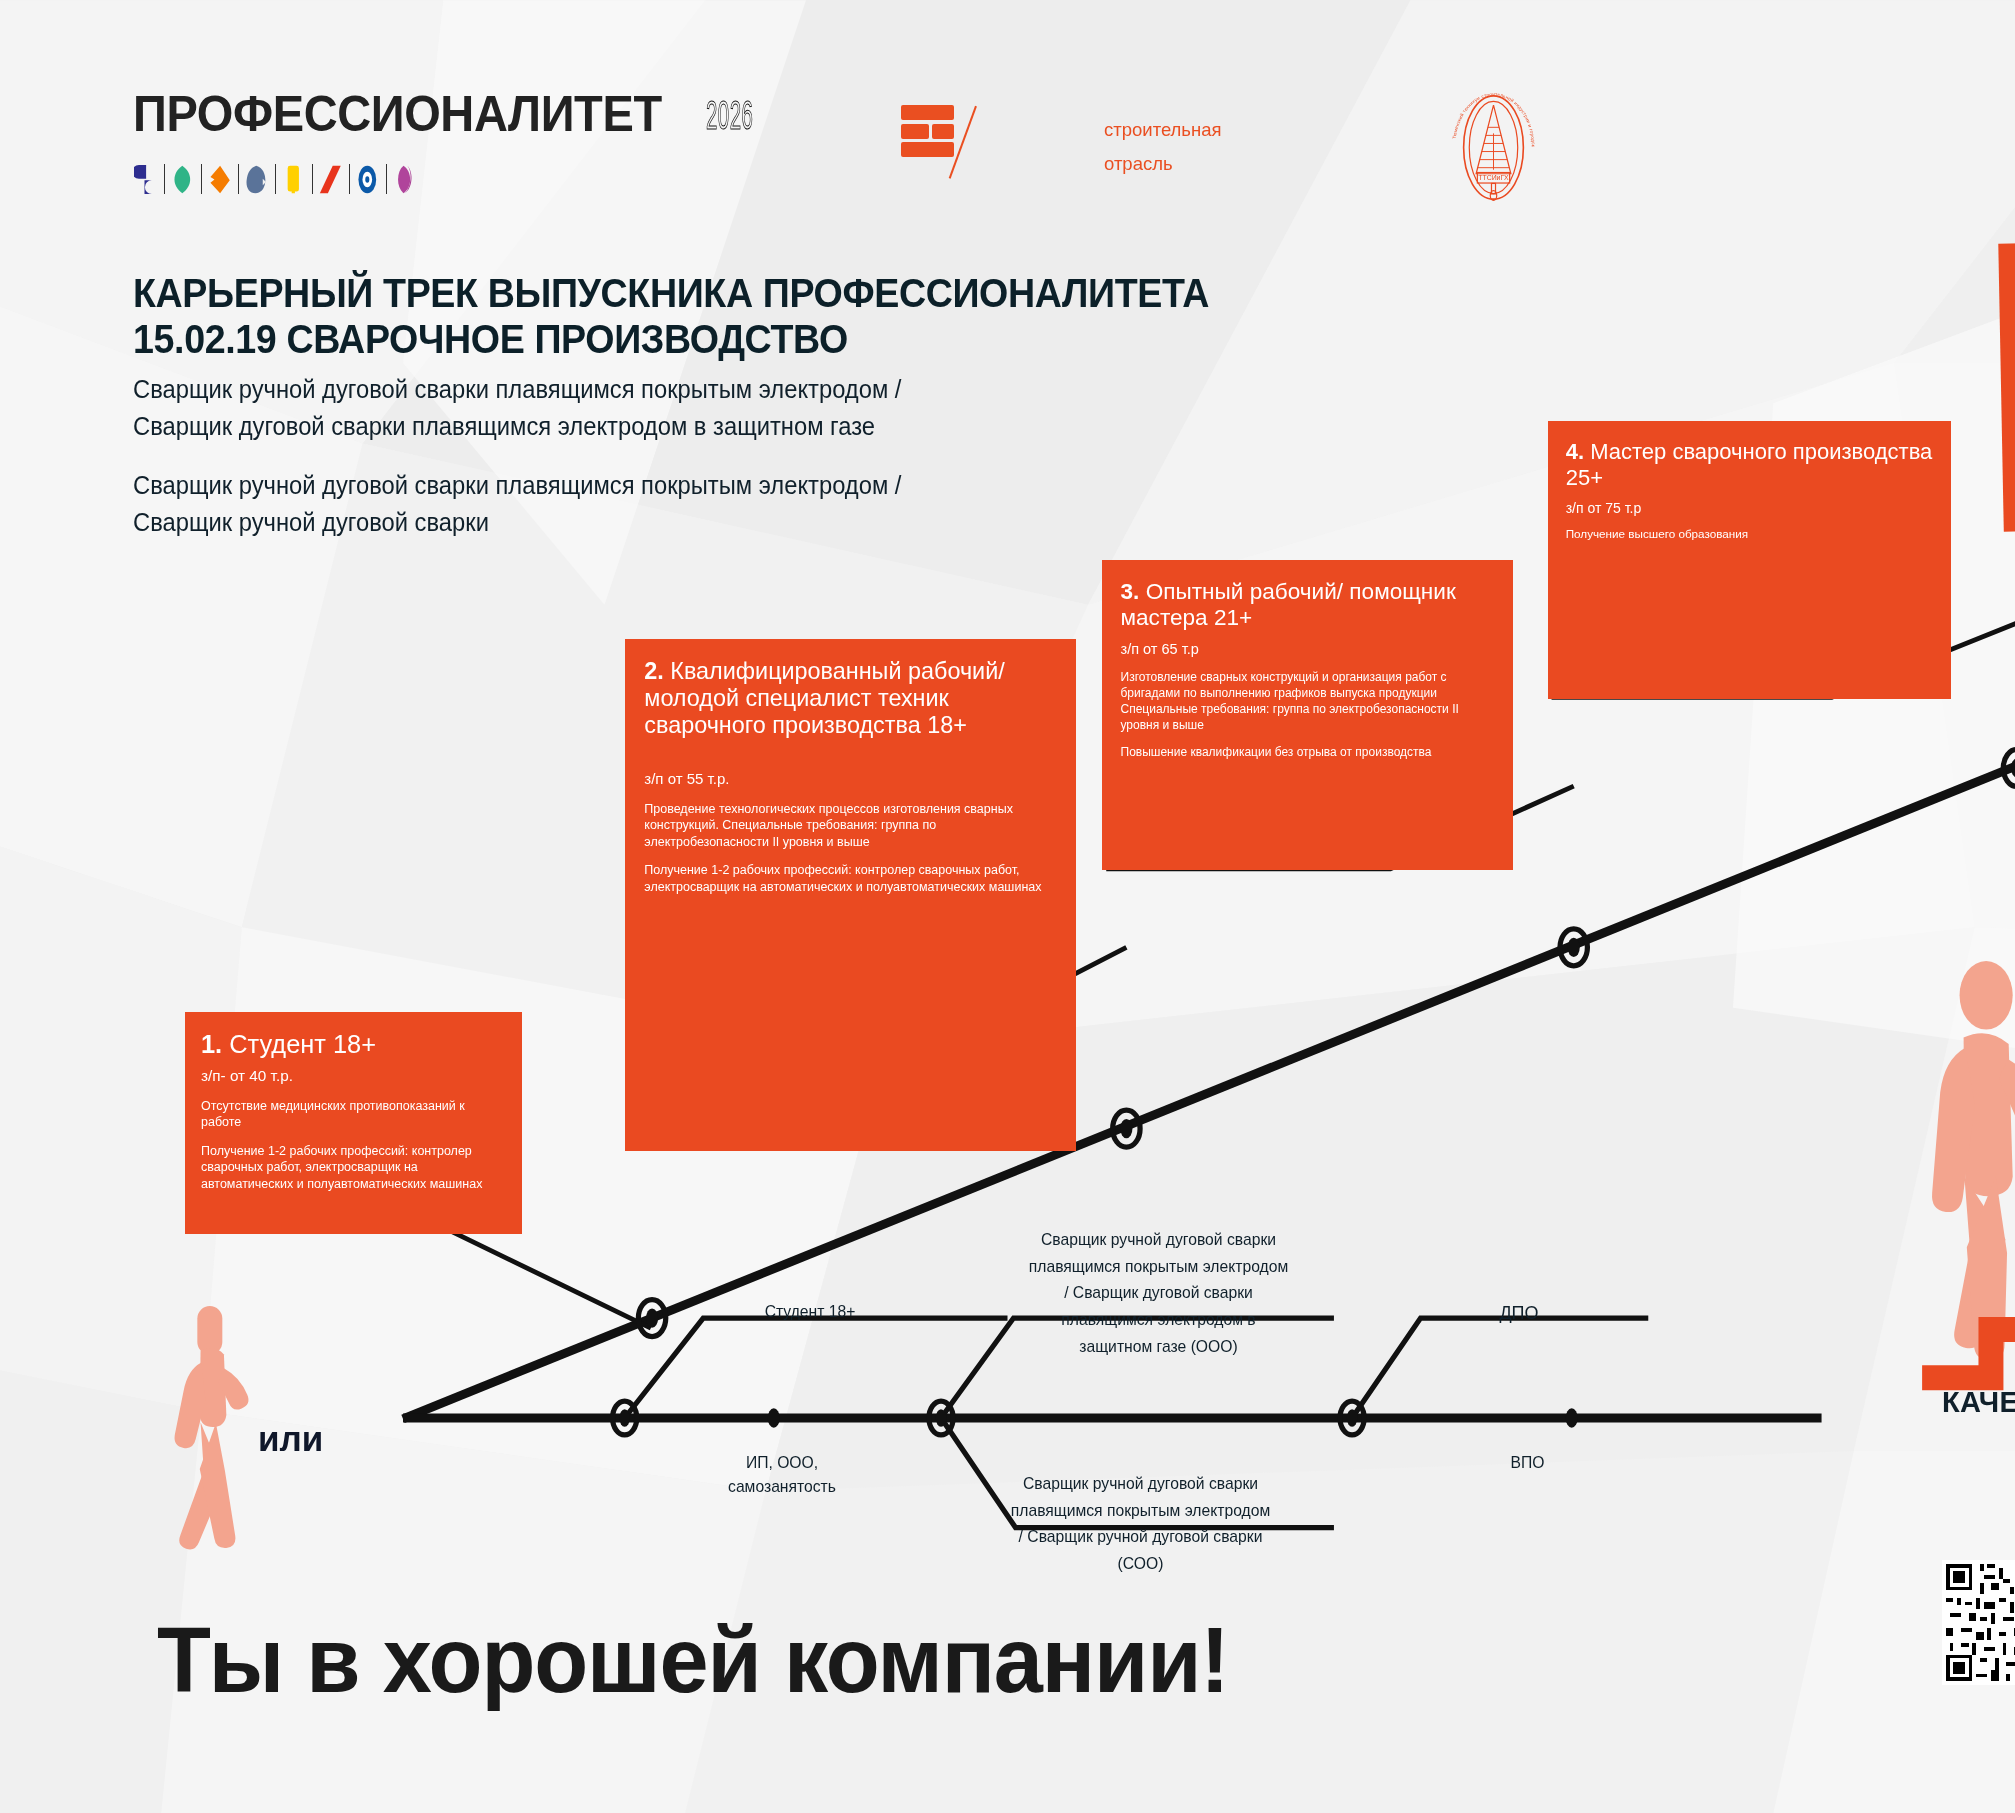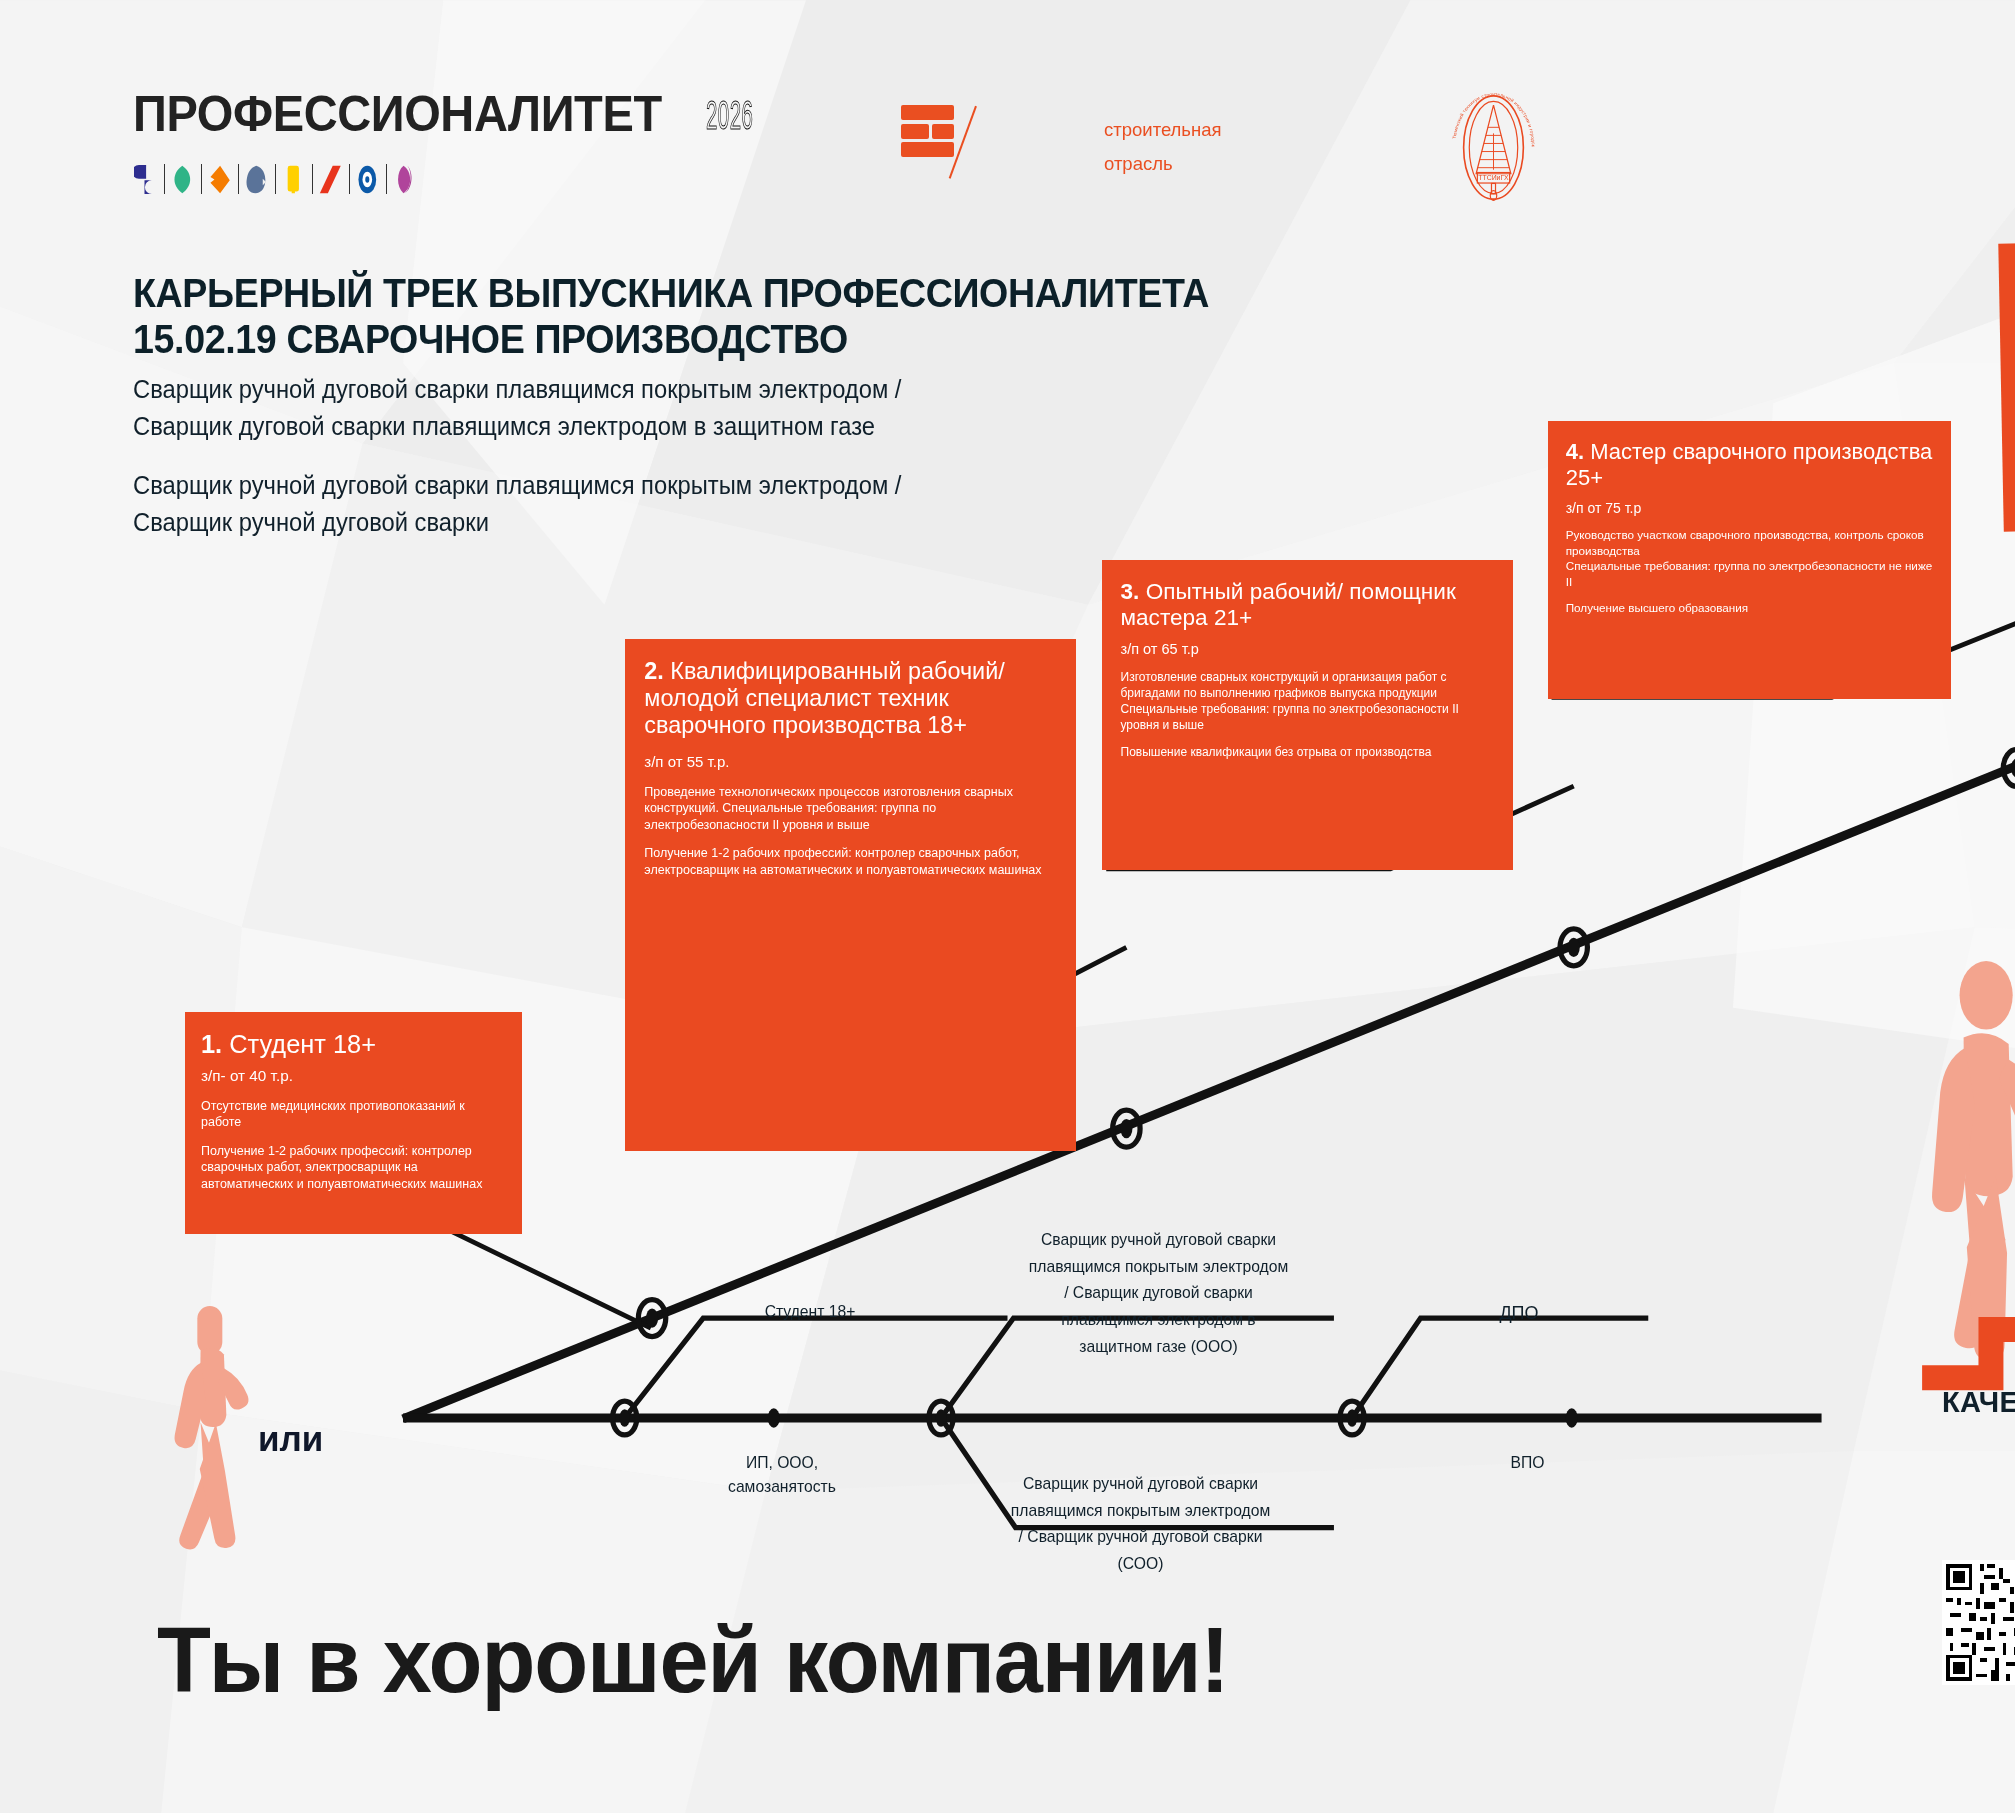--- a/index.html
+++ b/index.html
@@ -299,8 +299,6 @@
       <span class="role">Мастер сварочного производства  25+</span>
     </div>
     <div class="sal" style="font-size:14px;margin-top:8.9px;">з/п от 75 т.р</div>
-    <div class="para" style="font-size:11.7px;line-height:15.7px;margin-top:11.3px;white-space:pre-line;">Руководство участком сварочного производства, контроль сроков производства
-Специальные требования: группа по электробезопасности не ниже II</div>
     <div class="para" style="font-size:11.7px;line-height:15.7px;margin-top:10.5px;">Получение  высшего образования</div>
   </div>
 

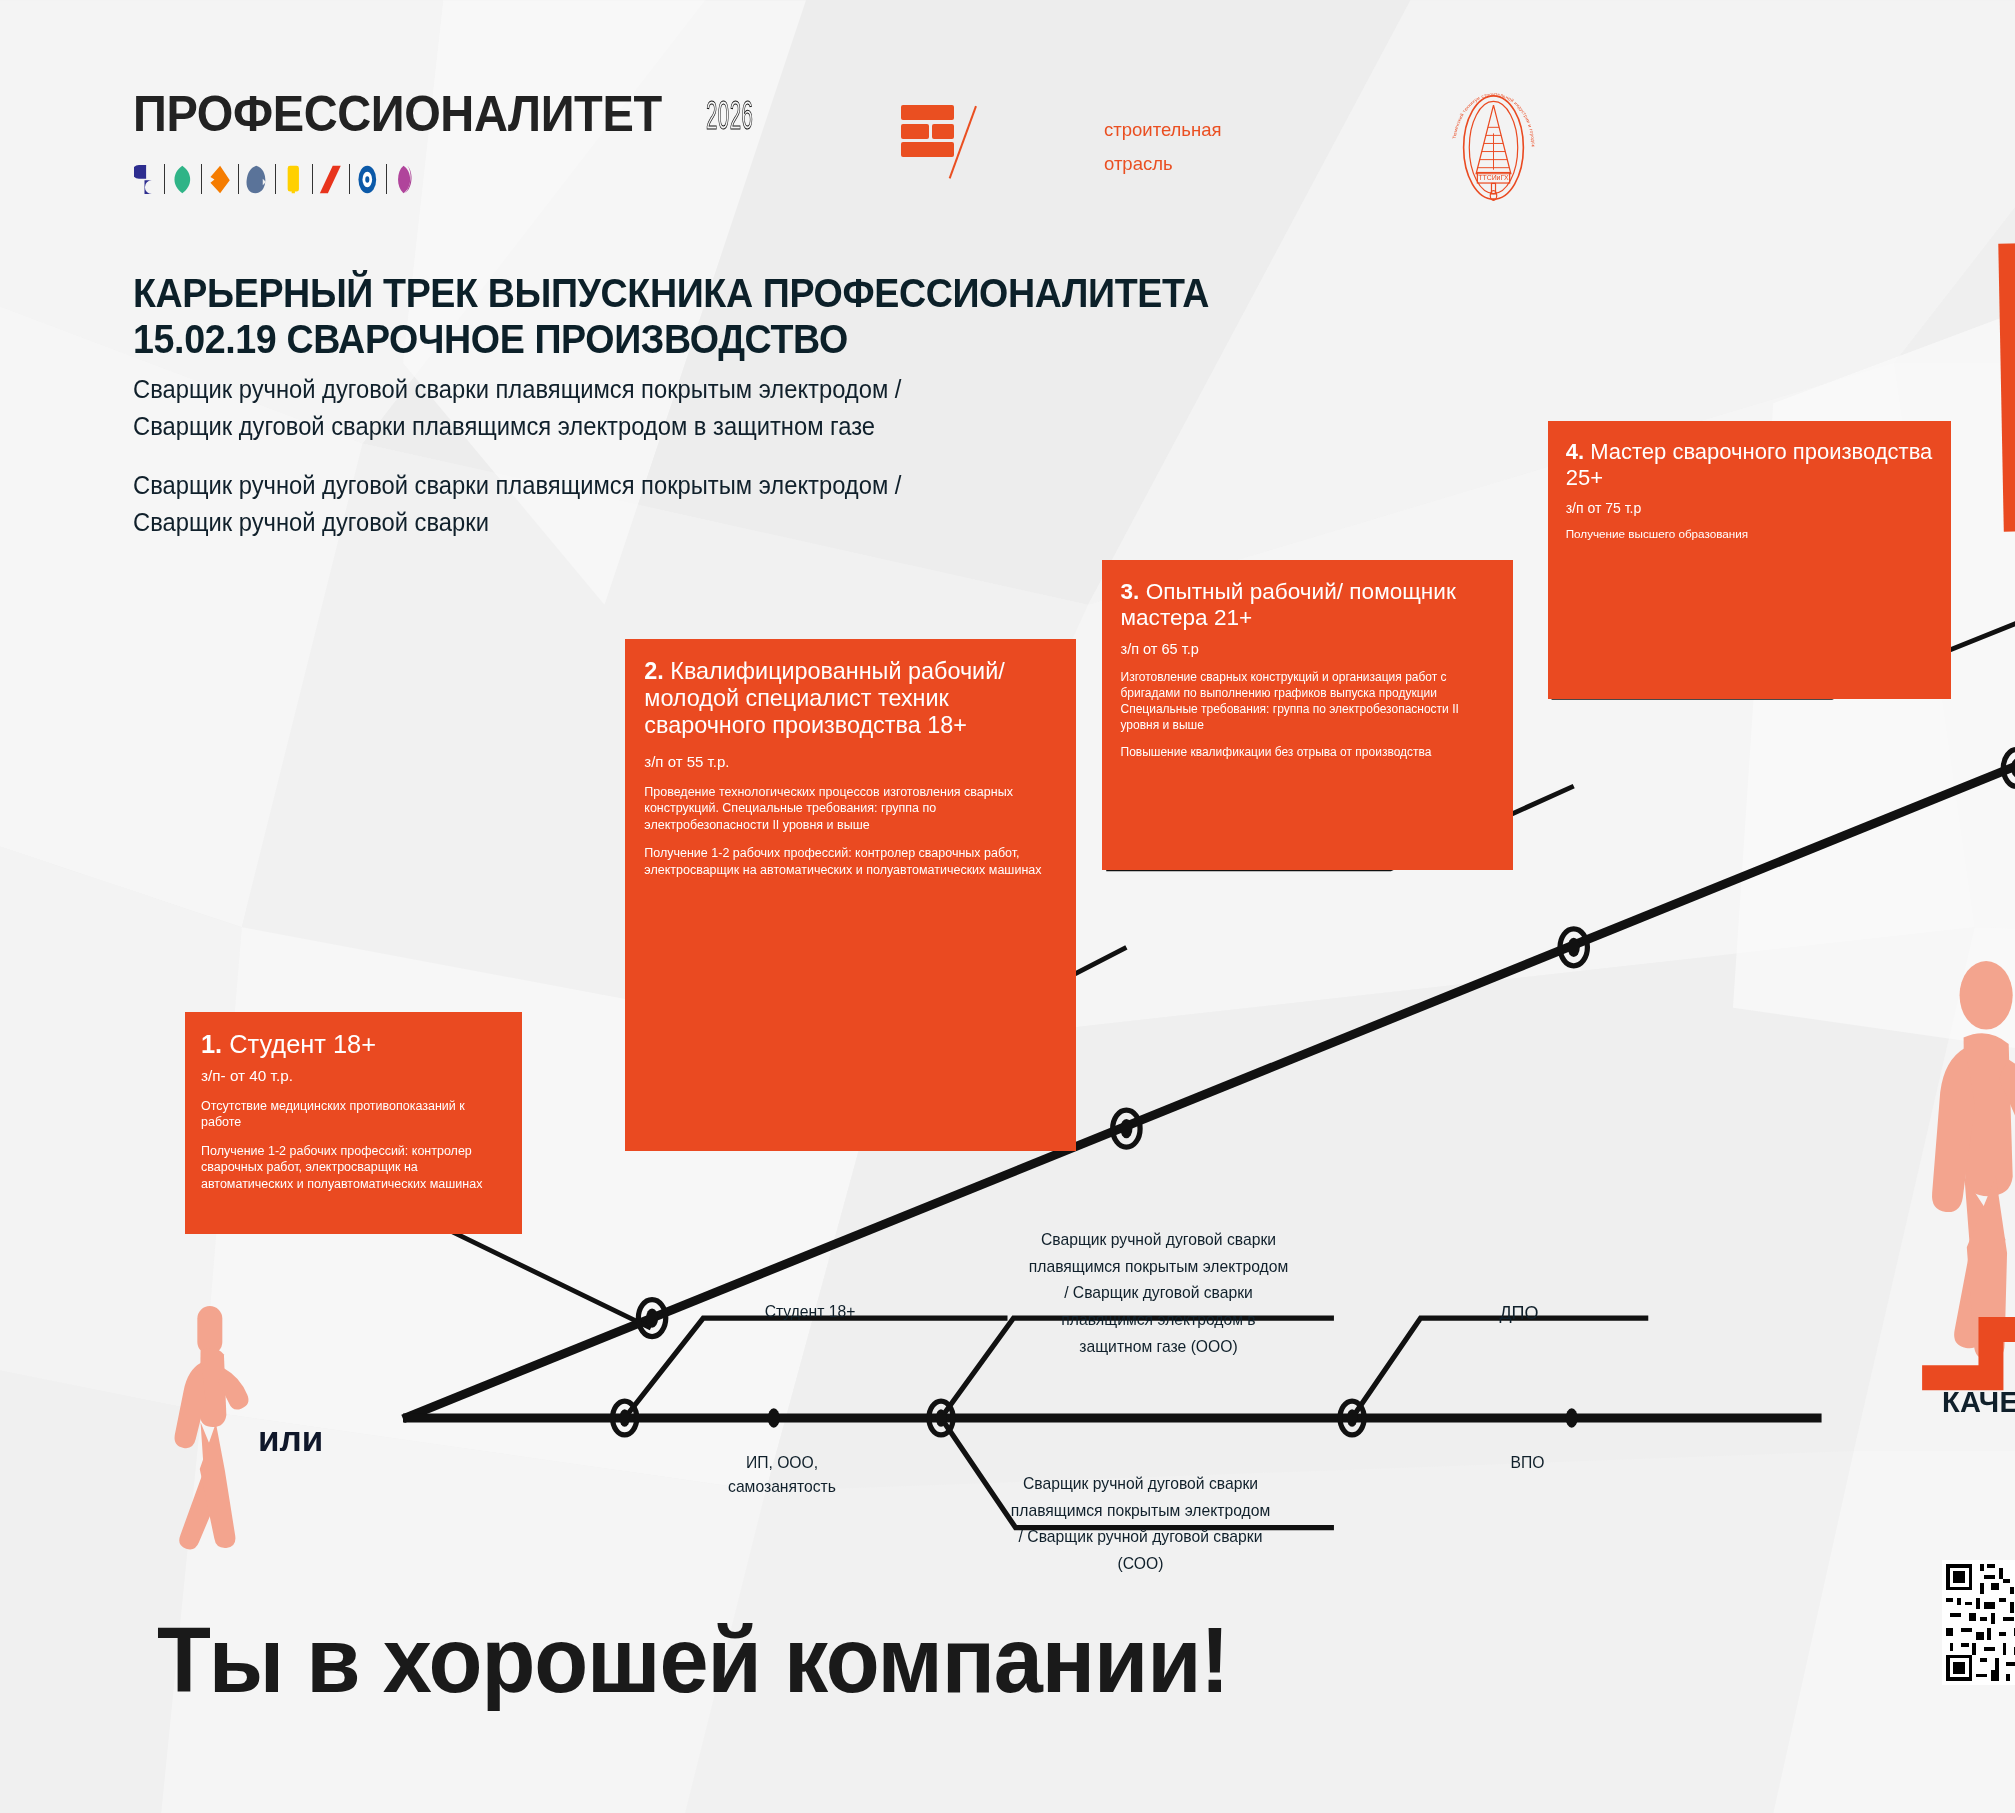--- a/index.html
+++ b/index.html
@@ -278,7 +278,7 @@
       <span class="num">2.</span>
       <span class="role">Квалифицированный рабочий/молодой специалист техник сварочного производства  18+</span>
     </div>
-    <div class="sal" style="font-size:15px;margin-top:14px;">з/п от 55 т.р.</div>
+    <div class="sal" style="font-size:15px;margin-top:31px;">з/п от 55 т.р.</div>
     <div class="para" style="font-size:12.5px;line-height:16.5px;margin-top:14px;">Проведение технологических процессов изготовления сварных конструкций. Специальные требования: группа по электробезопасности II уровня и выше</div>
     <div class="para" style="font-size:12.5px;line-height:16.5px;margin-top:12px;">Получение 1-2 рабочих профессий: контролер сварочных работ, электросварщик на автоматических и полуавтоматических машинах</div>
   </div>

